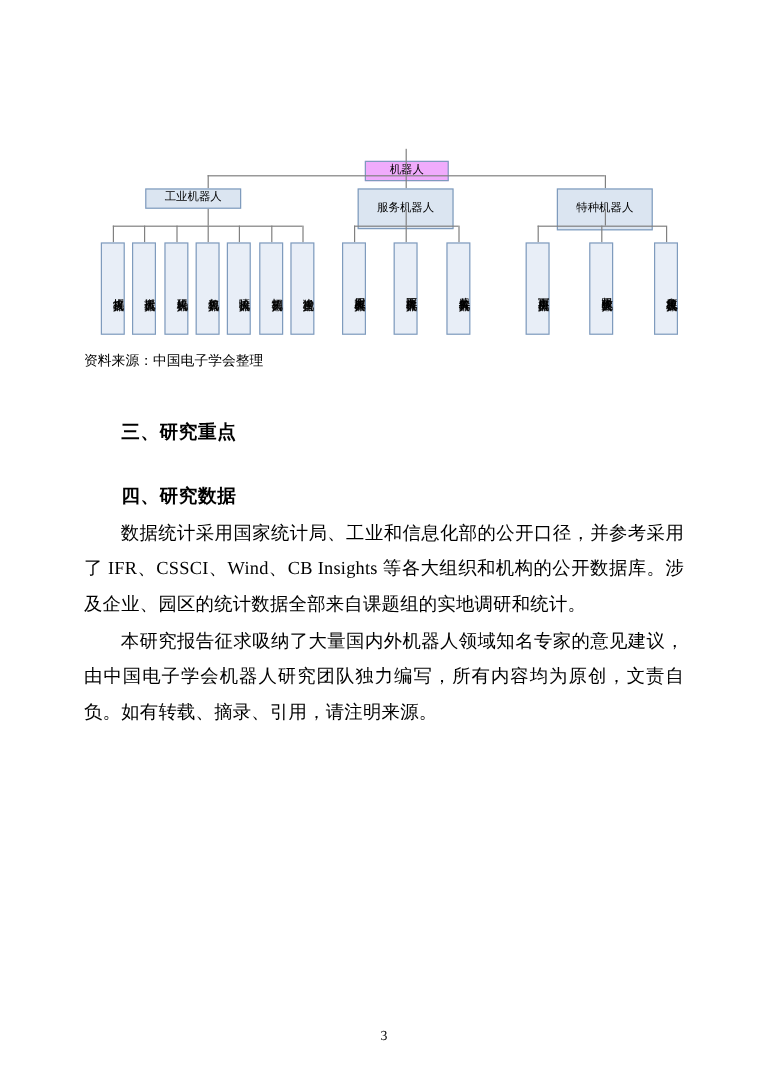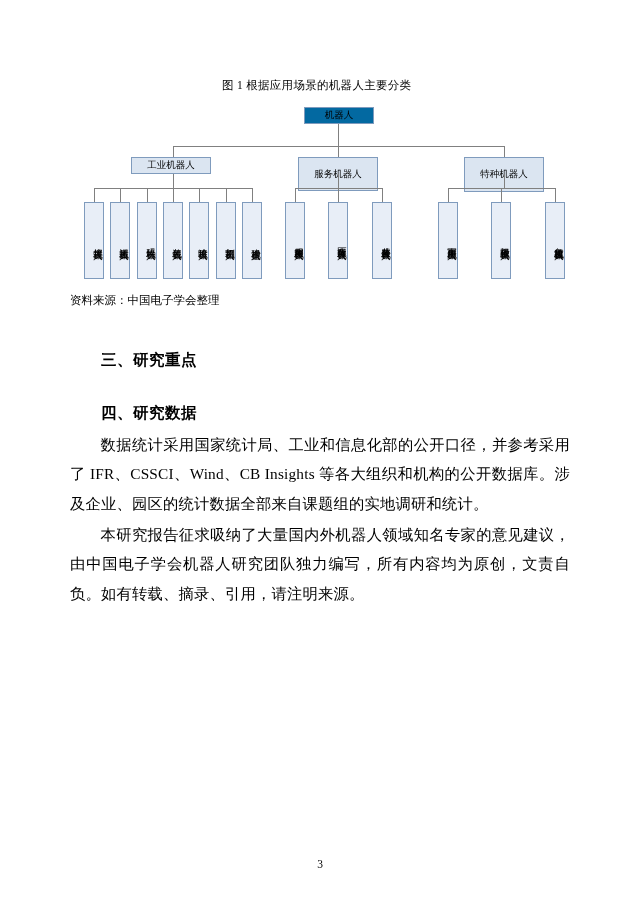--- a/index.html
+++ b/index.html
@@ -124,7 +124,6 @@
 
 <div class="page">
 
-  <div class="fig-caption">图 1  根据应用场景的机器人主要分类</div>
 
   <div class="chart">
 

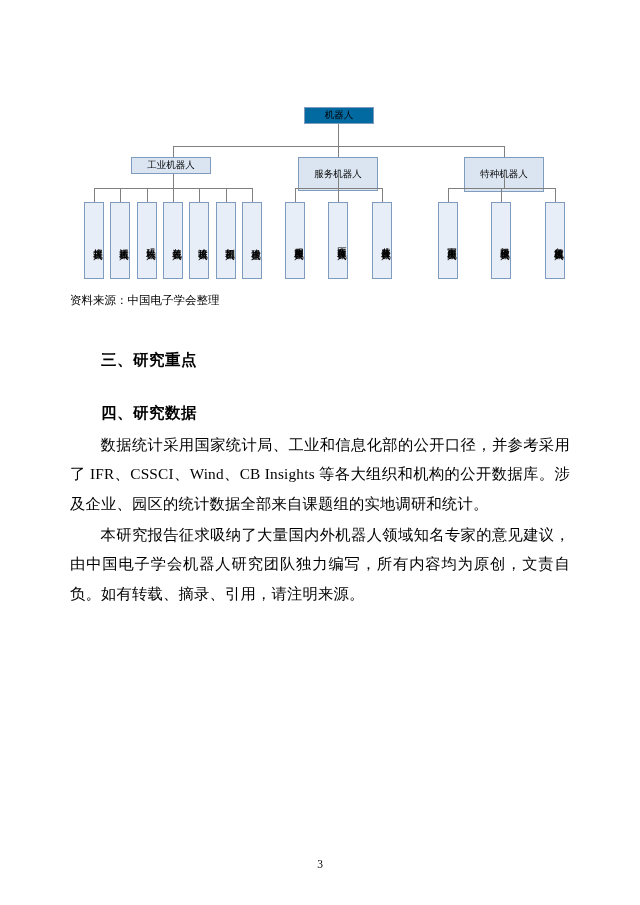--- a/index.html
+++ b/index.html
@@ -54,7 +54,8 @@
     justify-content: center;
   }
   .node.root {
-    background: #0369a1;
+    background: #f0abfc;
+    margin-top: 27px;
   }
   .node.level2 {
     background: #dbe5f1;

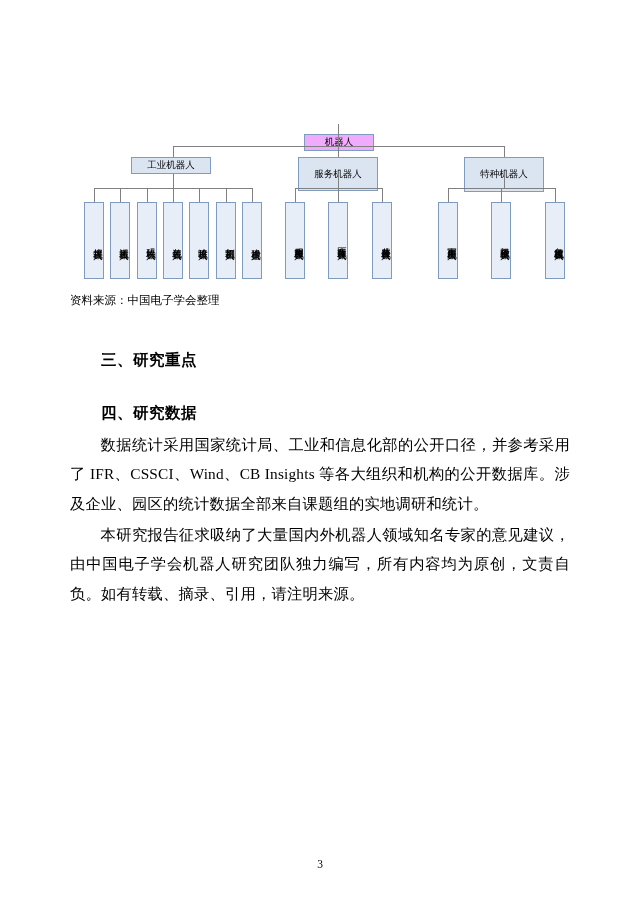--- a/index.html
+++ b/index.html
@@ -137,7 +137,7 @@
     <div class="vline" style="left:268px; top:43px; height:11px;"></div>
     <div class="vline" style="left:434px; top:43px; height:11px;"></div>
 
-    <div class="node level2" style="left:61px; top:54px; width:80px; height:17px;">工业机器人</div>
+    <div class="node level2" style="left:51px; top:54px; width:80px; height:17px;">工业机器人</div>
     <div class="node level2" style="left:228px; top:54px; width:80px; height:34px;">服务机器人</div>
     <div class="node level2" style="left:394px; top:54px; width:80px; height:35px;">特种机器人</div>
 

